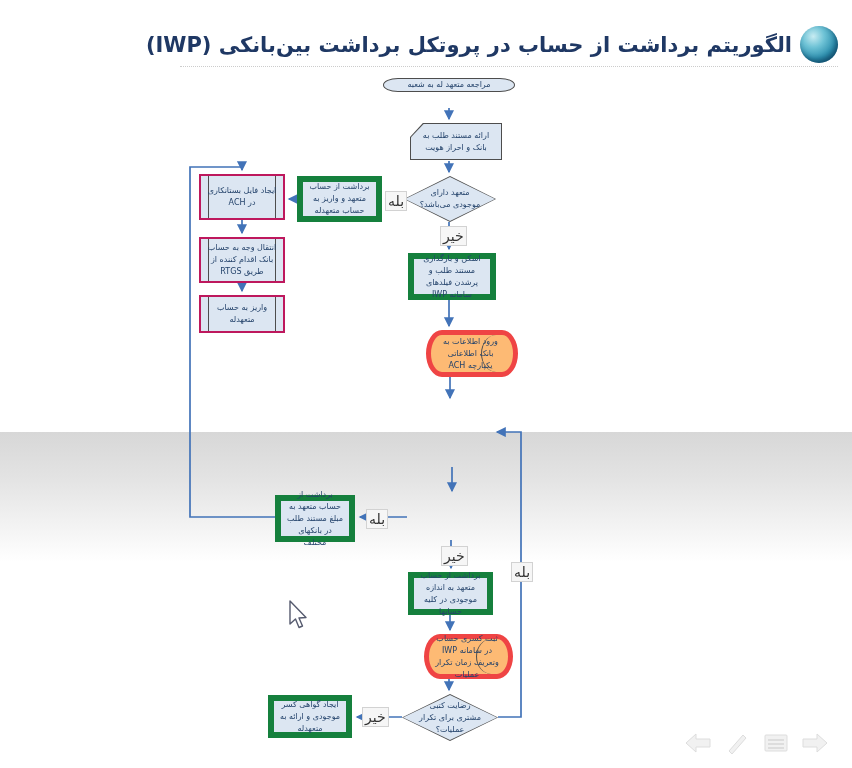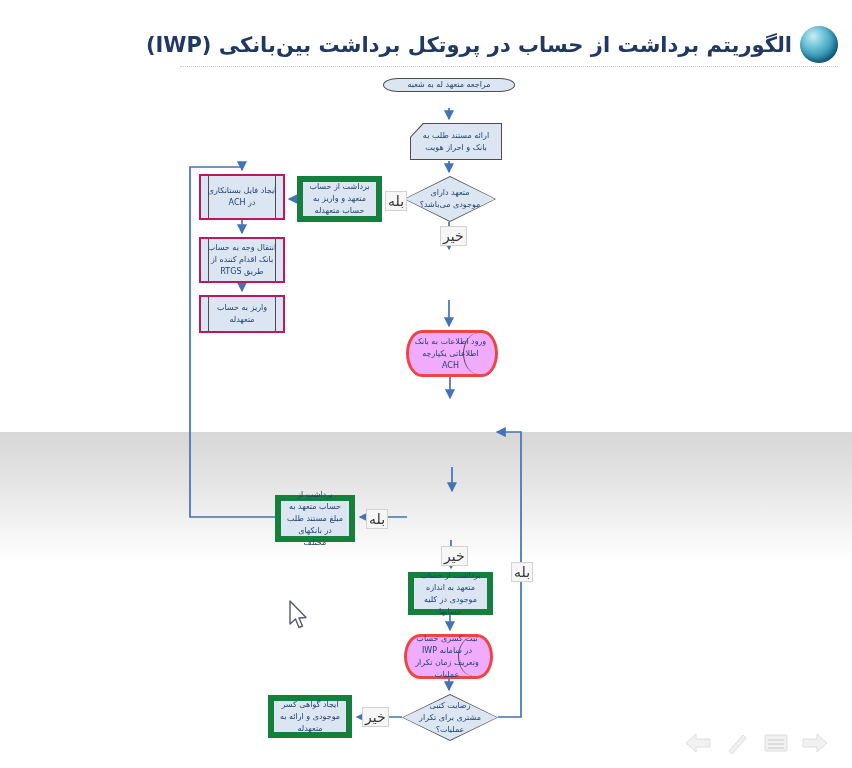--- a/index.html
+++ b/index.html
@@ -120,6 +120,9 @@
     <div class="node-text">واریز به حساب متعهدله</div>
   </div>
 
+  <div class="node rect" style="left:408px;top:253px;width:88px;height:47px">
+    <div class="node-text">اسکن و بارگذاری مستند طلب و پرشدن فیلدهای سامانه IWP</div>
+  </div>
 
   <div class="node cyl" style="left:406px;top:330px;width:92px;height:47px">
     <div class="cyl-seam"></div>

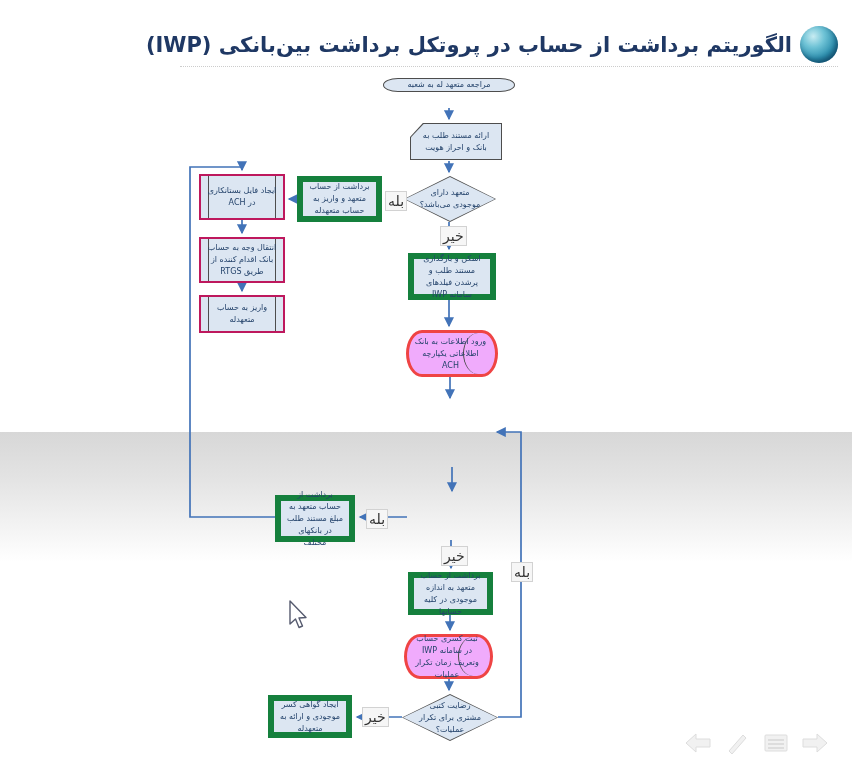--- a/index.html
+++ b/index.html
@@ -34,7 +34,7 @@
   .shape-fill{position:absolute;inset:1px;background:#dce6f2;z-index:2;}
   .dia{clip-path:polygon(50% 0,100% 50%,50% 100%,0 50%);}
   .crd{clip-path:polygon(0 38%,14% 0,100% 0,100% 100%,0 100%);}
-  .cyl{background:#f0abfc;border:3px solid #ef4444;border-radius:16px/50%;}
+  .cyl{background:#fdba74;border:5px solid #ef4444;border-radius:16px/50%;margin-left:20px;}
   .cyl-seam{position:absolute;right:2px;top:0;height:100%;width:30px;border-radius:50%;border-left:1px solid #4d4d4d;box-sizing:border-box;z-index:2;}
 
   

